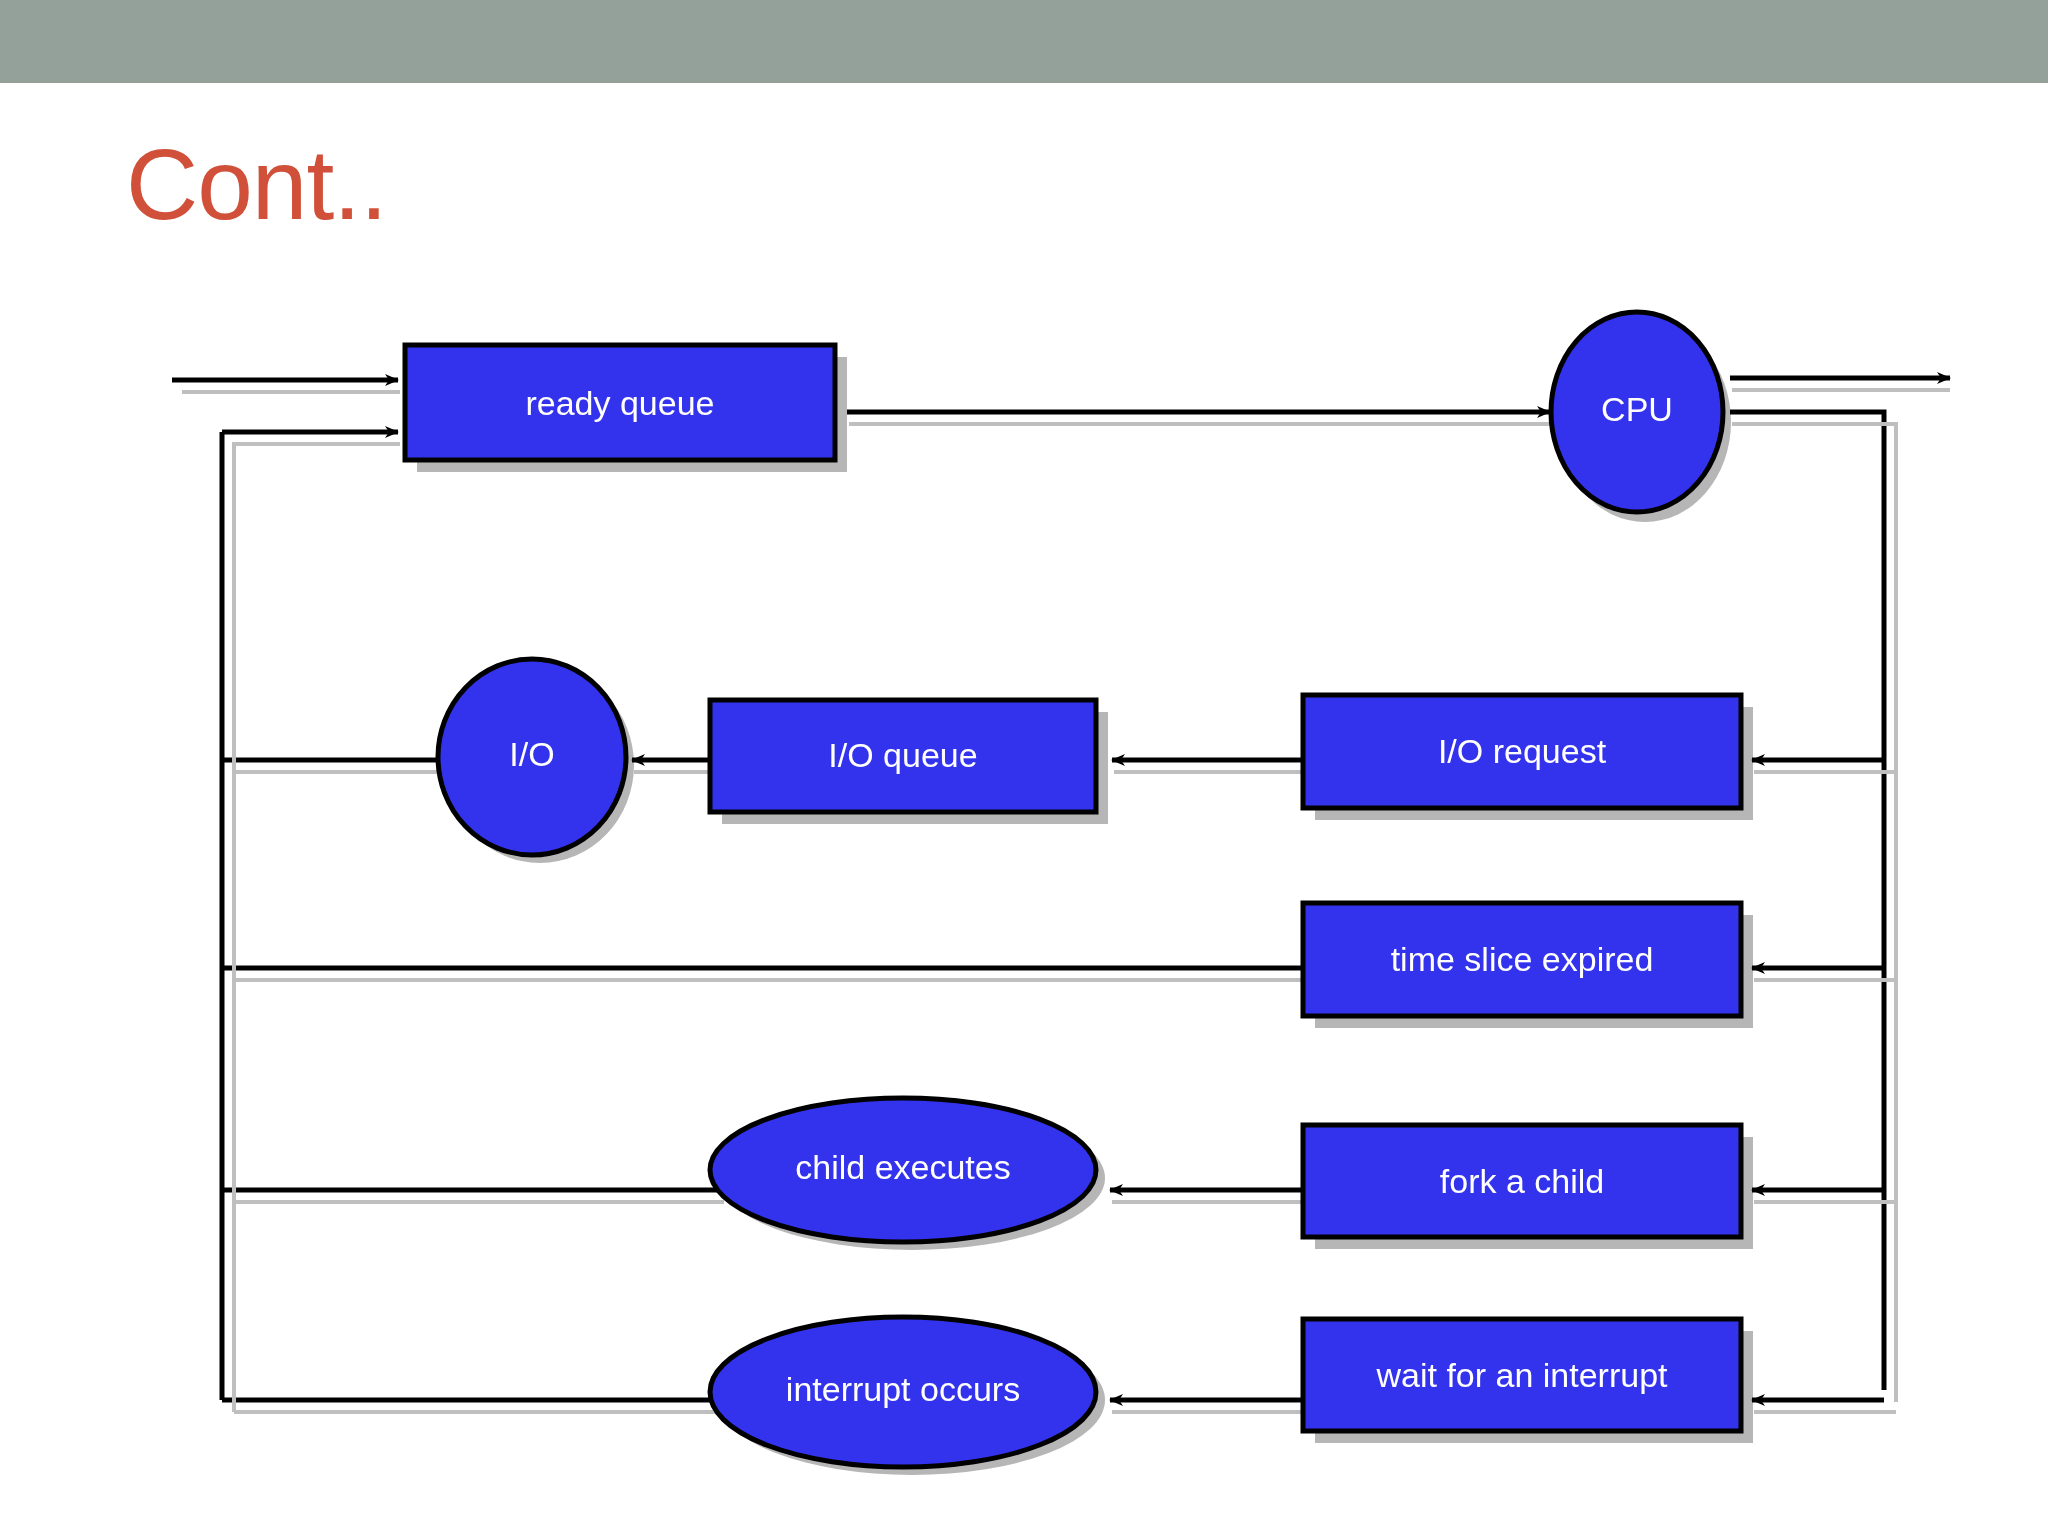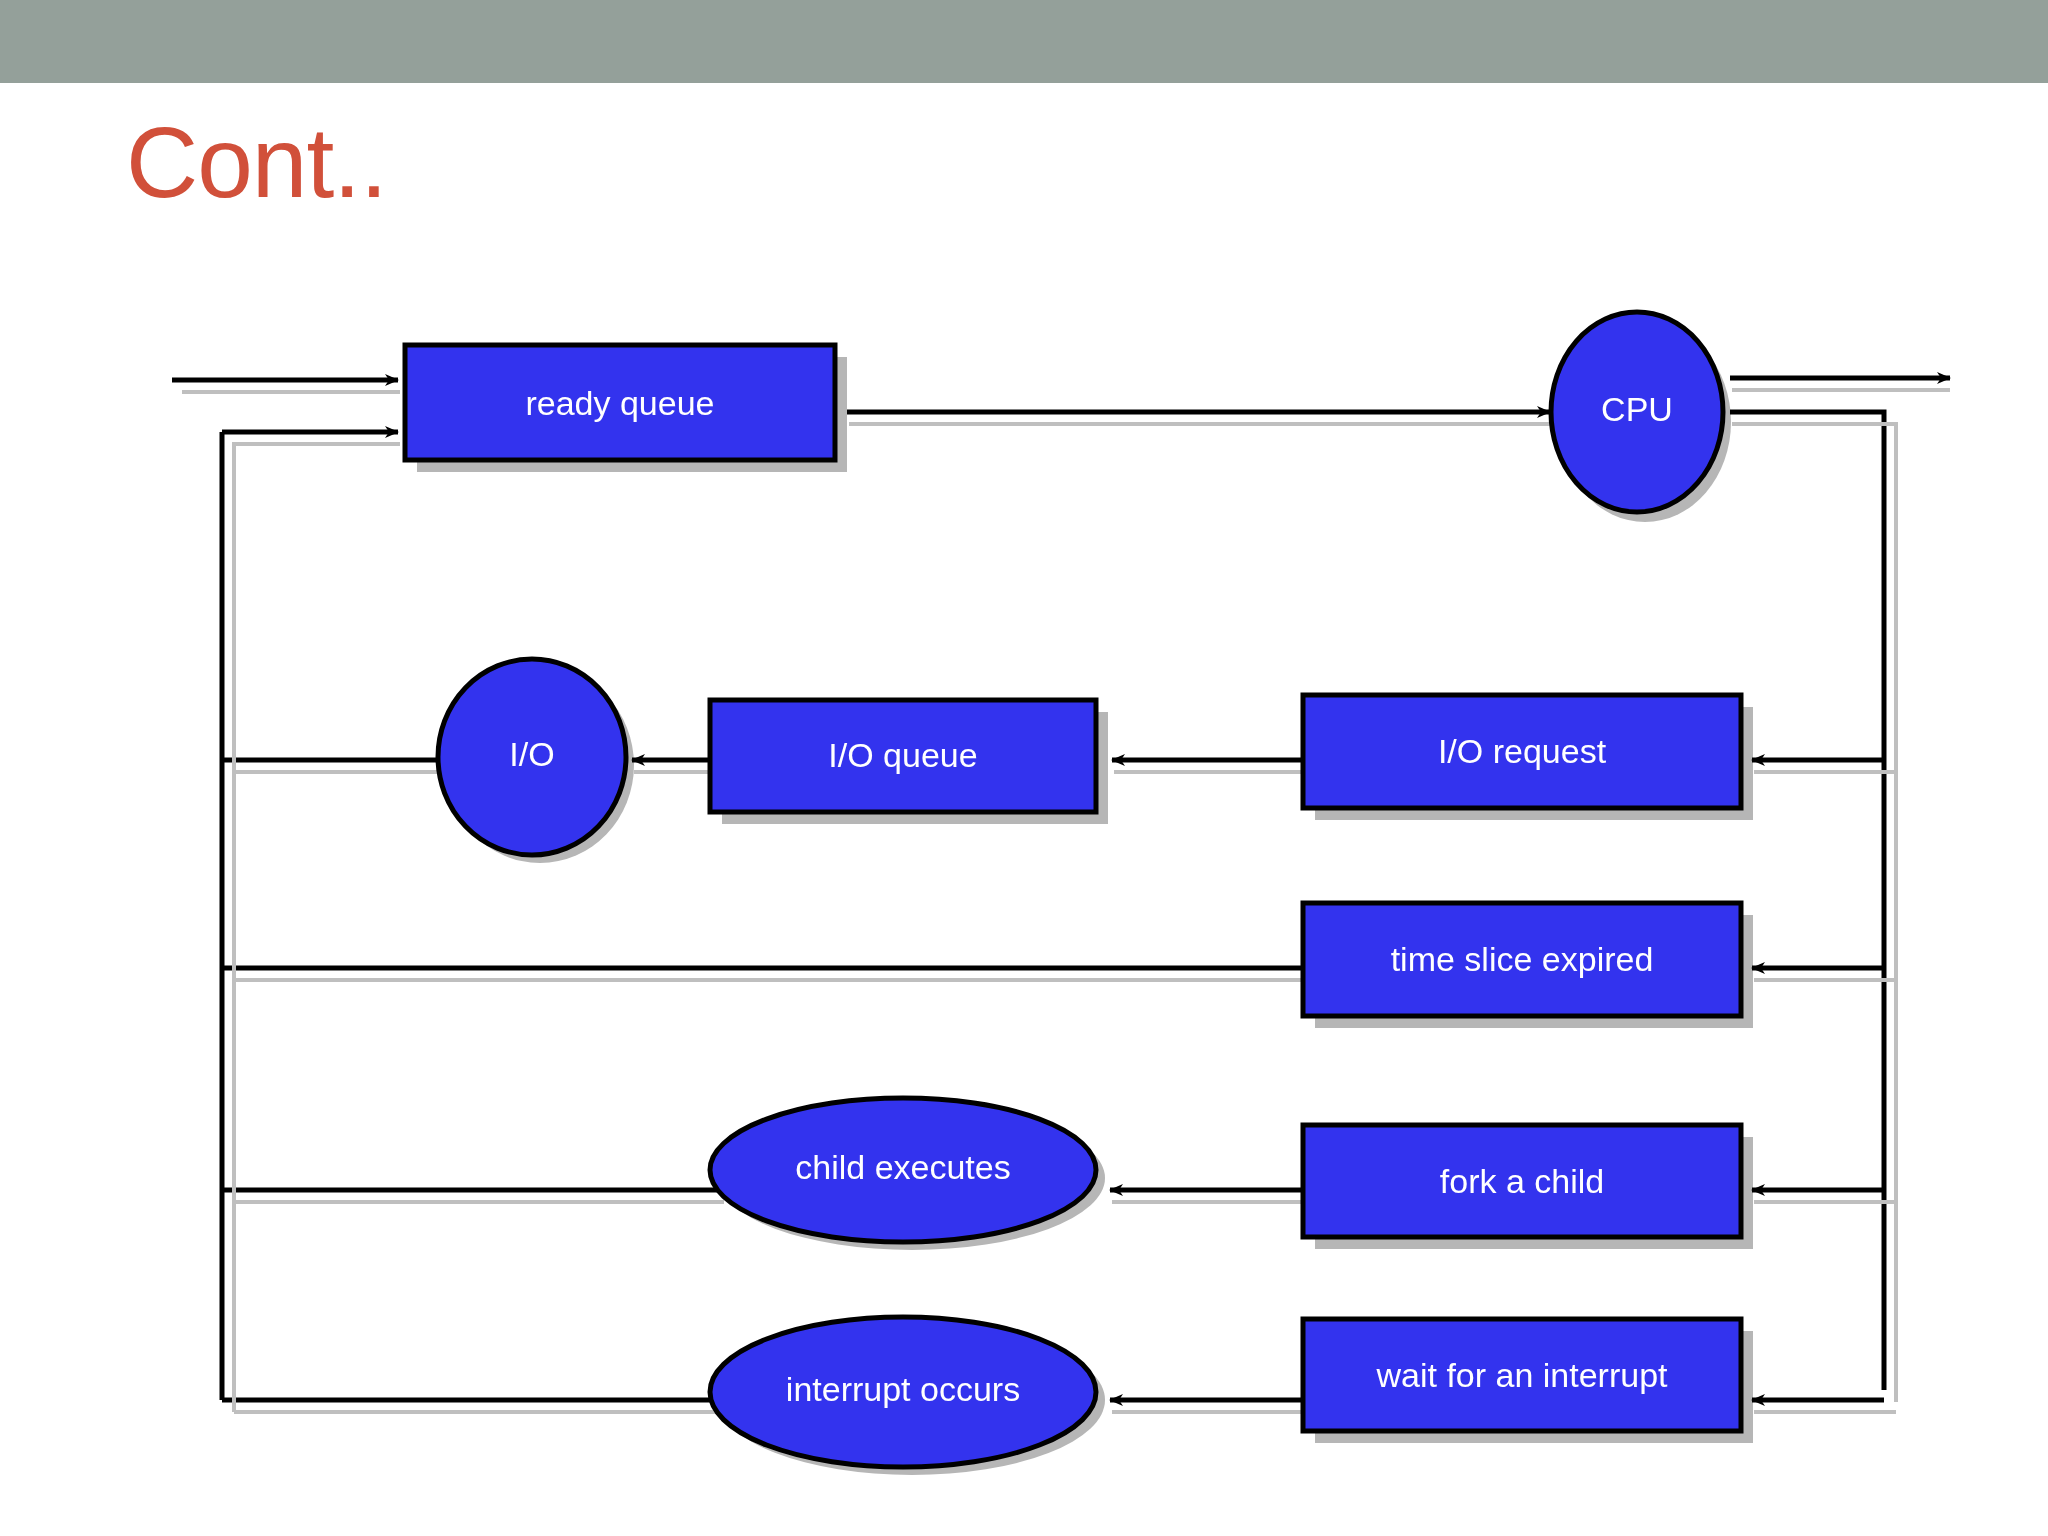--- a/index.html
+++ b/index.html
@@ -30,7 +30,7 @@
   #slide-title {
     position: absolute;
     left: 126px;
-    top: 110px;
+    top: 132px;
     font-size: 100px;
     line-height: 1.05;
     letter-spacing: -1px;

